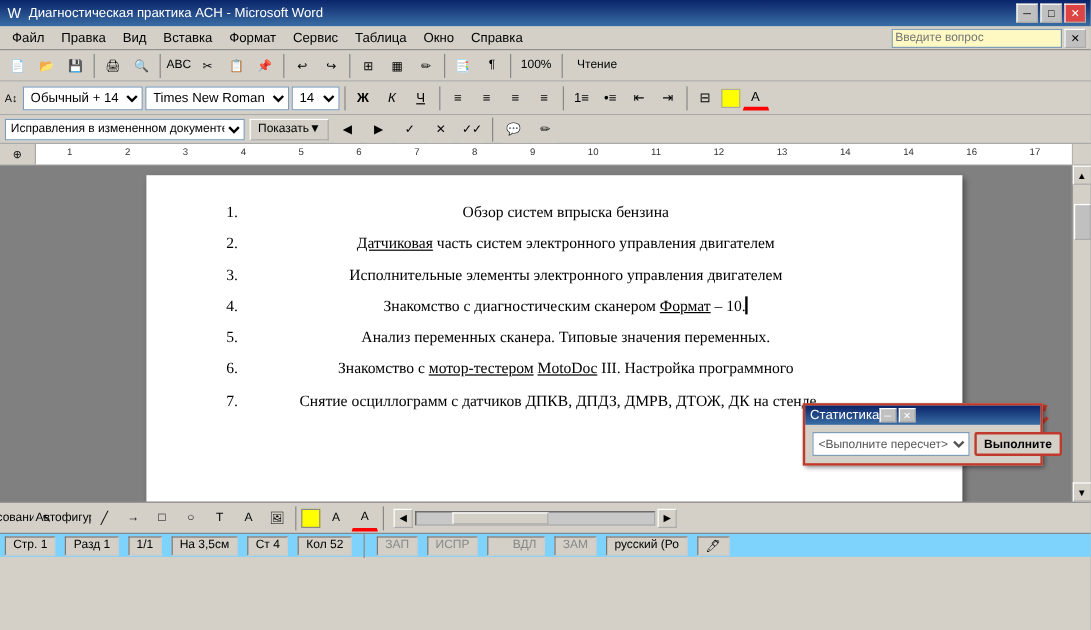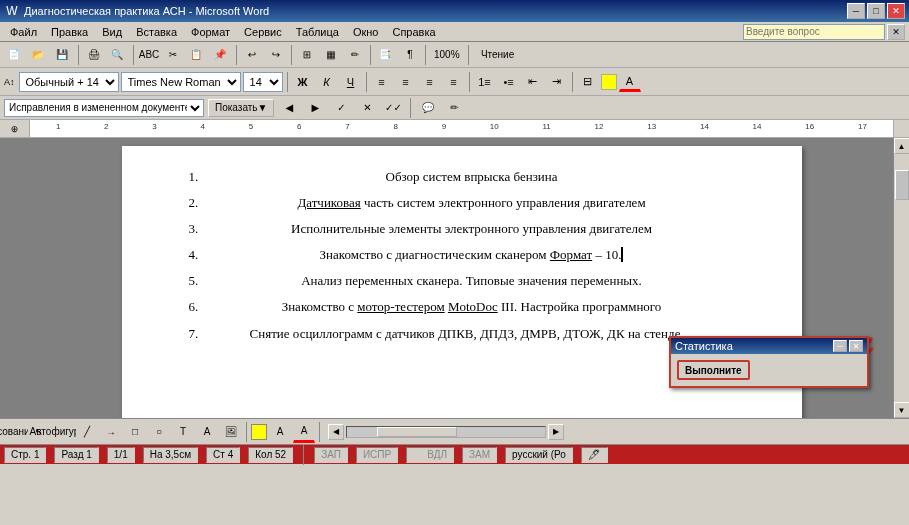--- a/index.html
+++ b/index.html
@@ -262,7 +262,6 @@
       font-size: 11px;
       padding: 2px 4px;
       display: flex;
-      justify-content: space-between;
       align-items: center;
     }
     .stats-title-controls {

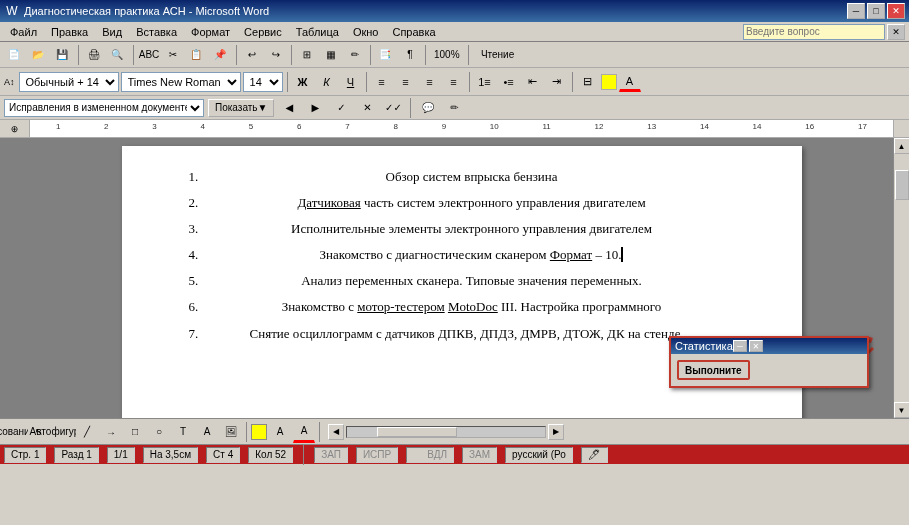--- a/index.html
+++ b/index.html
@@ -528,6 +528,9 @@
         </div>
       </div>
       <div class="stats-body">
+        <select class="stats-dropdown">
+          <option>&lt;Выполните пересчет&gt;</option>
+        </select>
         <button class="stats-recalc-btn">Выполните</button>
       </div>
     </div>

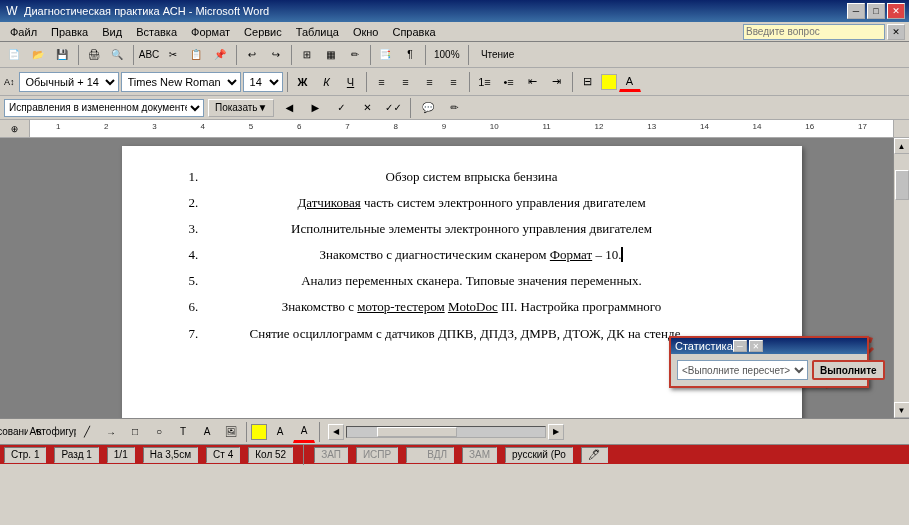--- a/index.html
+++ b/index.html
@@ -318,7 +318,7 @@
 
     
     .status-bar {
-      background: #b91c1c;
+      background: #7dd3fc;
       height: 20px;
       display: flex;
       align-items: center;

